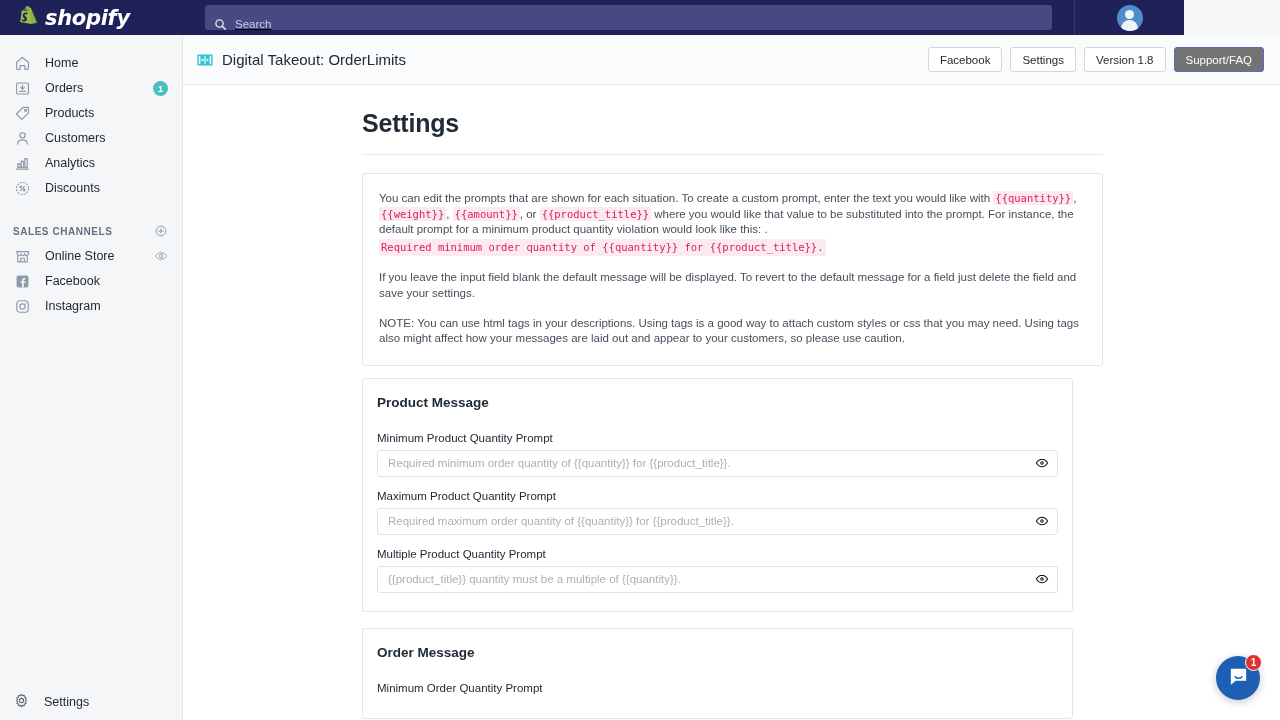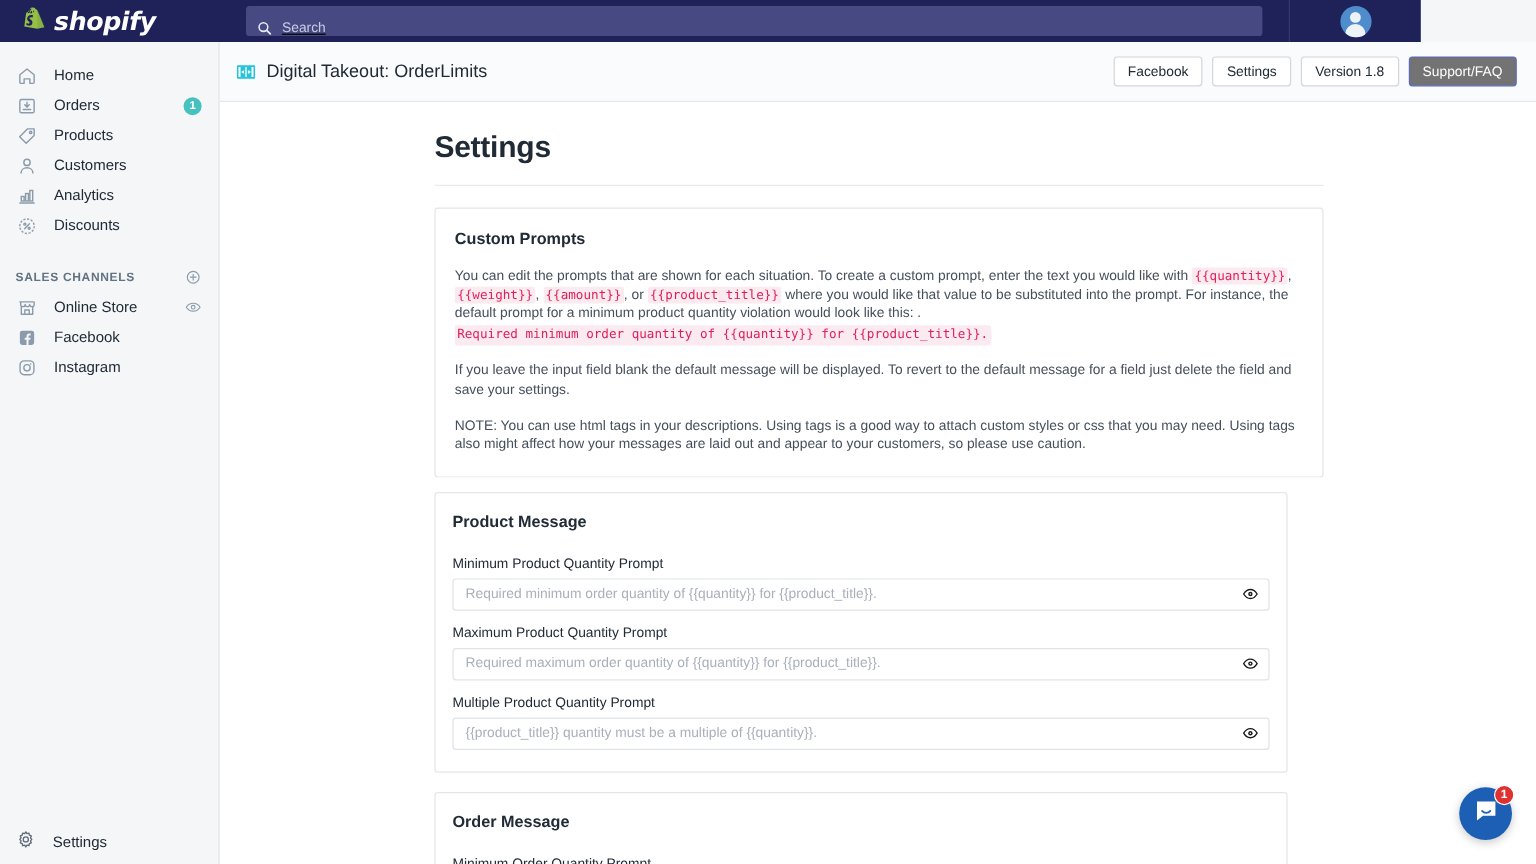--- a/index.html
+++ b/index.html
@@ -485,7 +485,6 @@
 
   <div class="card first">
     <div class="card-pad">
-      <div class="card-h">Custom Prompts</div>
 
       <div class="para">
         <span>You can edit the prompts that are shown for each situation. To create a custom prompt, enter the text you would like with </span><code class="tk">{{quantity}}</code><span>, </span><code class="tk">{{weight}}</code><span>, </span><code class="tk">{{amount}}</code><span>, or </span><code class="tk">{{product_title}}</code><span> where you would like that value to be substituted into the prompt. For instance, the default prompt for a minimum product quantity violation would look like this: .</span><br>

